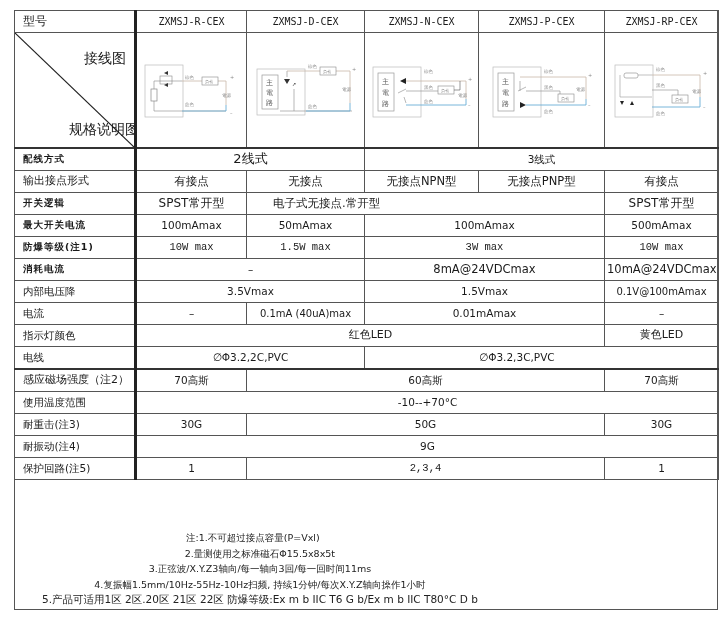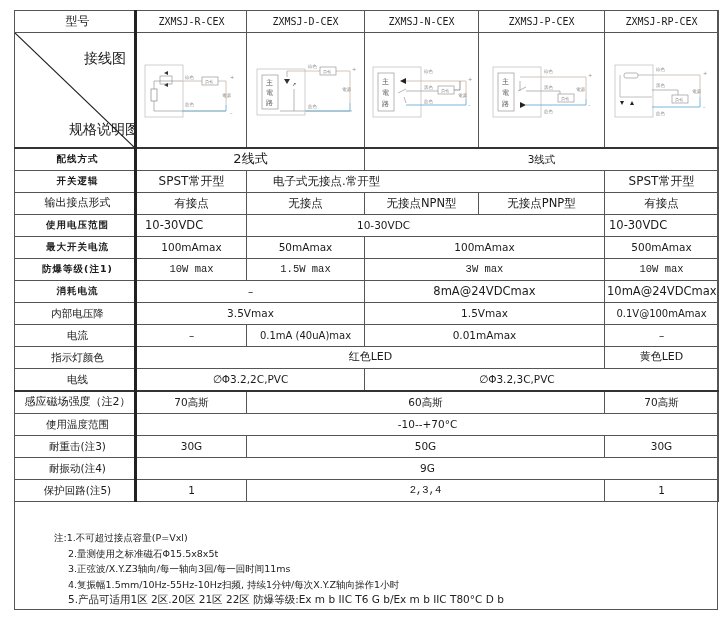--- a/index.html
+++ b/index.html
@@ -11,7 +11,7 @@
                table-layout: fixed; font-size: 10.5px; }
   table.spec td { border: 1px solid #555; text-align: center; vertical-align: middle;
                   padding: 0 2px; height: 21px; line-height: 1.1; white-space: nowrap; overflow: hidden; }
-  table.spec td.lbl { text-align: center; padding-left: 8px; border-right: 3px solid #222; font-size: 10.5px; }
+  table.spec td.lbl { text-align: left; padding-left: 8px; border-right: 3px solid #222; font-size: 10.5px; }
   table.spec td.lbl.bold { font-weight: bold; font-size: 9.5px; letter-spacing: 1px; }
   table.spec tr.thick-bottom td { border-bottom: 2px solid #333; }
   table.spec td.model { font-family: "DejaVu Sans Mono", "Liberation Mono", monospace; font-size: 10px; height: 20px; }

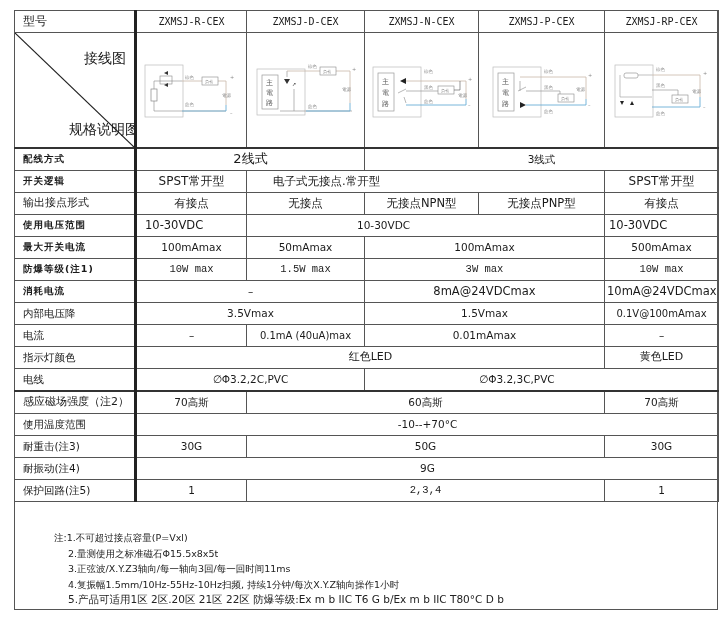--- a/index.html
+++ b/index.html
@@ -180,19 +180,19 @@
   </tr>
 
   <tr>
-    <td class="lbl bold">开关逻辑</td>
-    <td class="big" style="font-size:12px">SPST常开型</td>
-    <td colspan="3" style="font-size:11.5px; text-align:left; padding-left:26px;">电子式无接点.常开型</td>
-    <td style="font-size:12px">SPST常开型</td>
-  </tr>
-
-  <tr>
     <td class="lbl" style="font-size:11px">输出接点形式</td>
     <td style="font-size:11.5px">有接点</td>
     <td style="font-size:11.5px">无接点</td>
     <td style="font-size:11.5px">无接点NPN型</td>
     <td style="font-size:11.5px">无接点PNP型</td>
     <td style="font-size:11.5px">有接点</td>
+  </tr>
+
+  <tr>
+    <td class="lbl bold">开关逻辑</td>
+    <td class="big" style="font-size:12px">SPST常开型</td>
+    <td colspan="3" style="font-size:11.5px; text-align:left; padding-left:26px;">电子式无接点.常开型</td>
+    <td style="font-size:12px">SPST常开型</td>
   </tr>
 
   <tr>

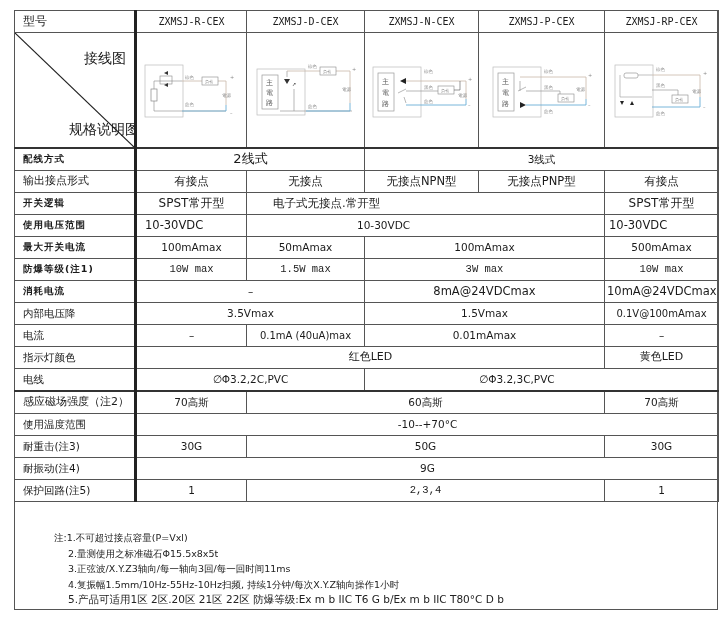--- a/index.html
+++ b/index.html
@@ -195,12 +195,6 @@
     <td style="font-size:12px">SPST常开型</td>
   </tr>
 
-  <tr>
-    <td class="lbl bold">使用电压范围</td>
-    <td style="text-align:left; padding-left:8px; font-size:11.5px">10-30VDC</td>
-    <td colspan="3" style="text-align:left; padding-left:110px">10-30VDC</td>
-    <td style="text-align:left; padding-left:4px; font-size:11.5px">10-30VDC</td>
-  </tr>
 
   <tr>
     <td class="lbl bold">最大开关电流</td>

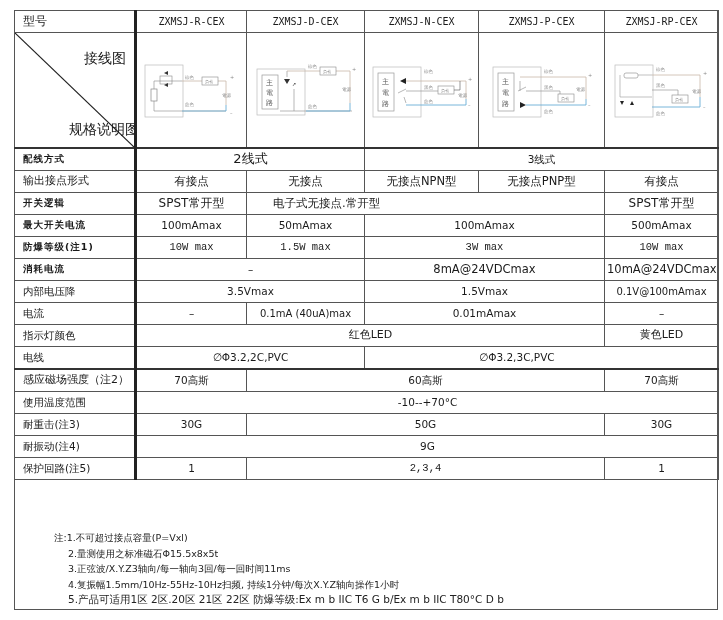--- a/index.html
+++ b/index.html
@@ -23,7 +23,7 @@
   .diag-bot { position: absolute; left: 8px; bottom: 10px; font-size: 14px; margin-left: 46px; }
   td.wiring { height: 82px !important; padding: 0 !important; }
   td.wiring svg { display: block; margin: 0 auto; }
-  .notes { position: absolute; left: 54px; top: 530px; font-size: 9.5px; line-height: 15.5px; color: #222; }
+  .notes { position: absolute; left: 28px; top: 530px; font-size: 9.5px; line-height: 15.5px; color: #222; text-align: center; }
   .notes div { white-space: nowrap; }
   .notes .n1 { }
   .notes .indent { padding-left: 14px; }

